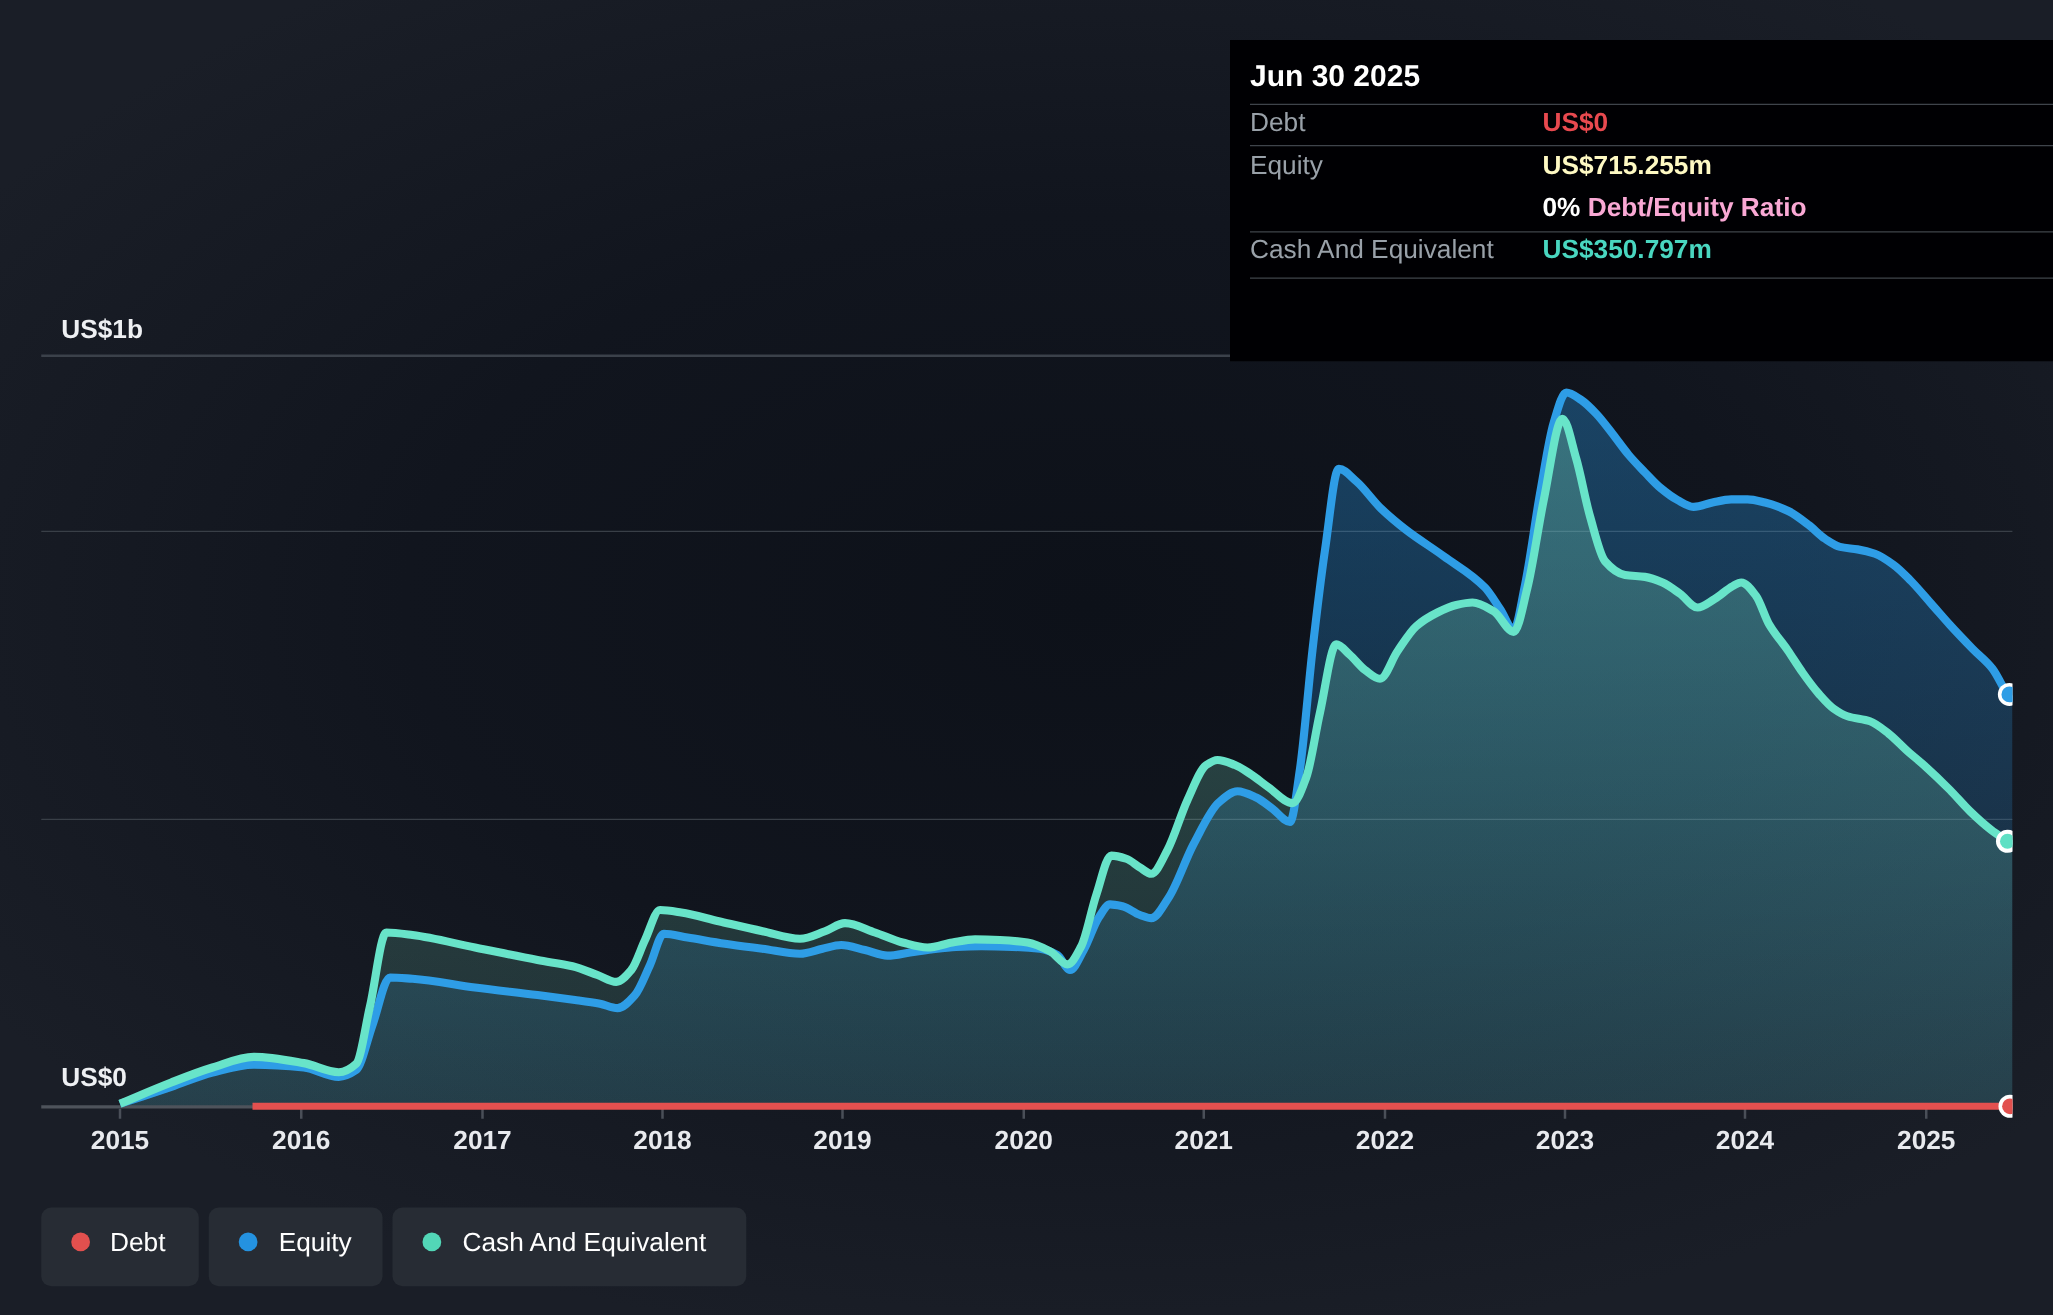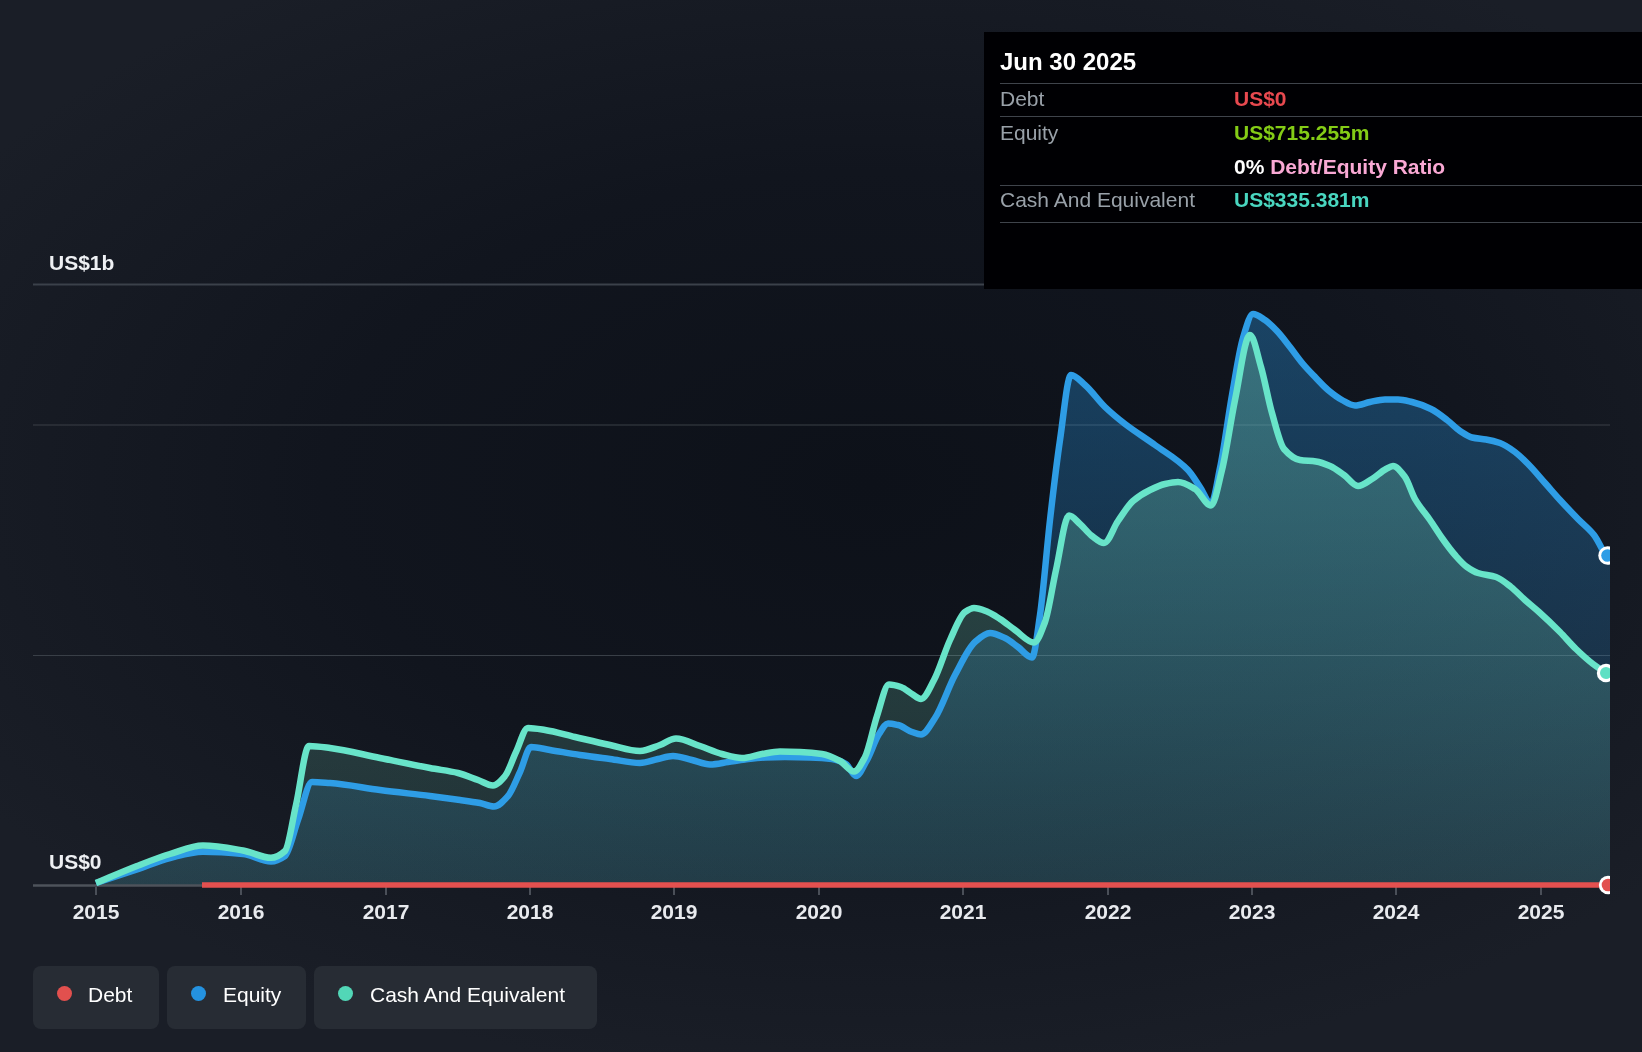--- a/index.html
+++ b/index.html
@@ -96,7 +96,7 @@
   <div class="tt-val" style="top:55px;color:#e8494f">US$0</div>
   <div class="tt-sep" style="top:84px"></div>
   <div class="tt-label" style="top:89px">Equity</div>
-  <div class="tt-val" style="top:89px;color:#84cc16">US$715.255m</div>
+  <div class="tt-val" style="top:89px;color:#fef9c3">US$715.255m</div>
   <div class="tt-val" style="top:123px;color:#fff">0% <span style="color:#f9a8d4">Debt/Equity Ratio</span></div>
   <div class="tt-sep" style="top:152.5px"></div>
   <div class="tt-label" style="top:156px">Cash And Equivalent</div>

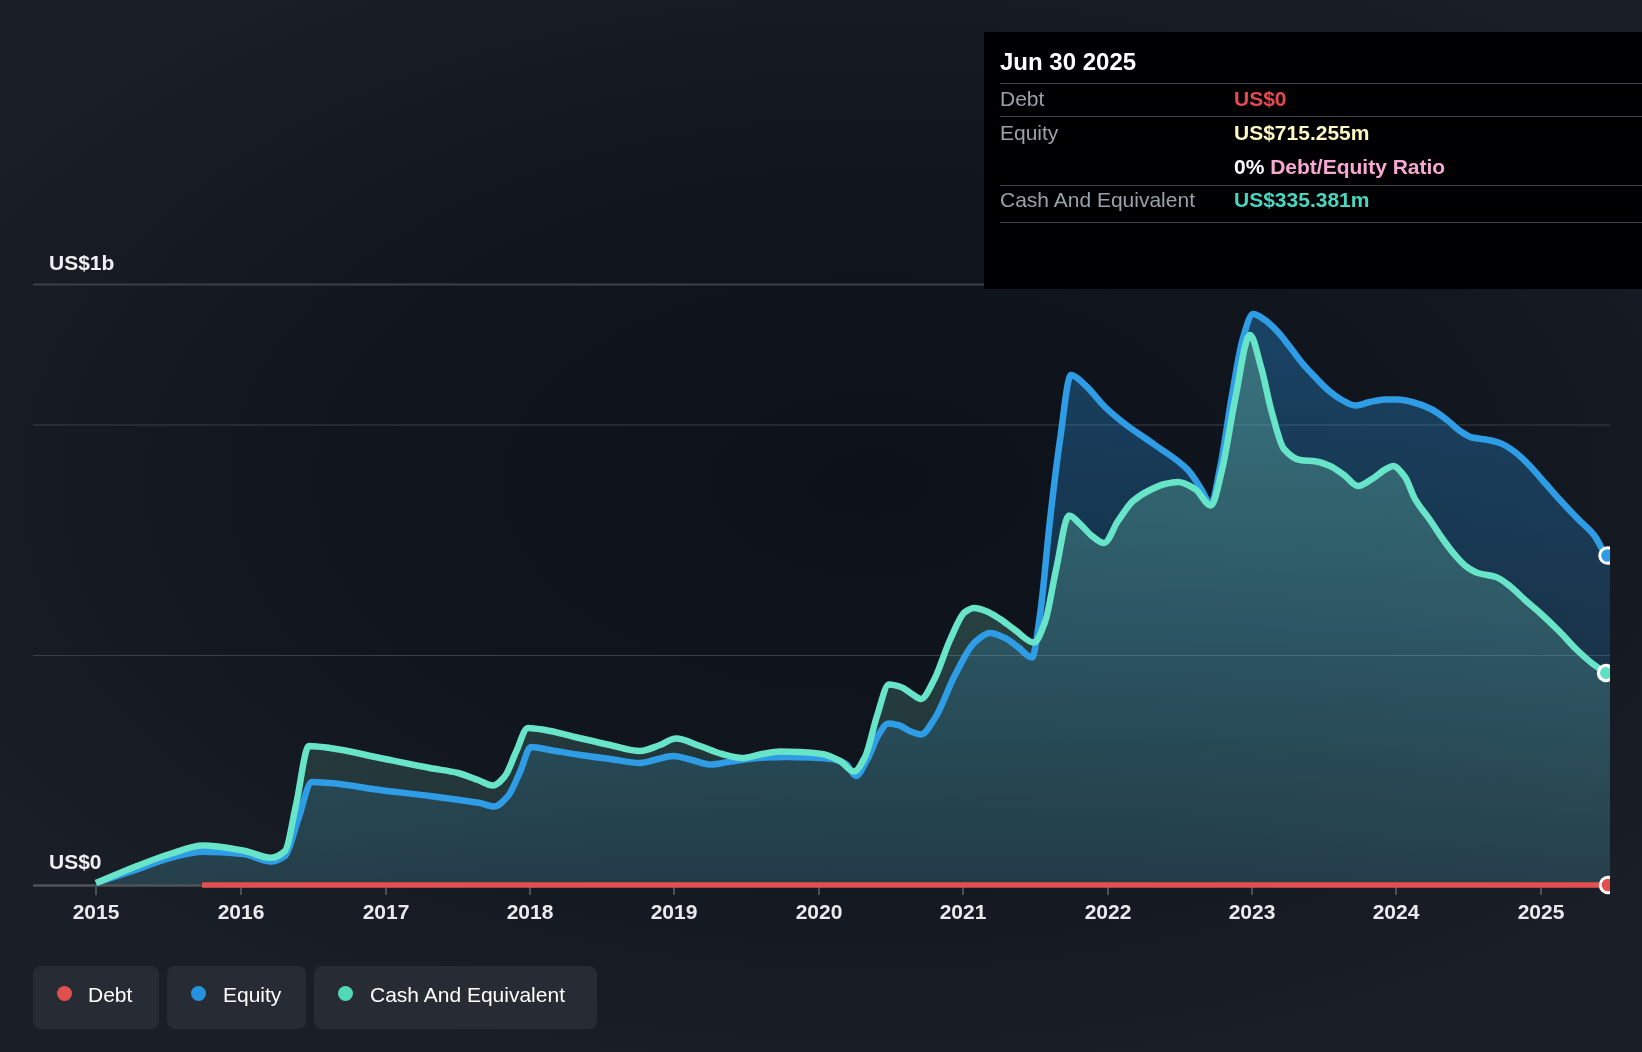--- a/index.html
+++ b/index.html
@@ -100,7 +100,7 @@
   <div class="tt-val" style="top:123px;color:#fff">0% <span style="color:#f9a8d4">Debt/Equity Ratio</span></div>
   <div class="tt-sep" style="top:152.5px"></div>
   <div class="tt-label" style="top:156px">Cash And Equivalent</div>
-  <div class="tt-val" style="top:156px;color:#49d6c0">US$335.381m</div>
+  <div class="tt-val" style="top:156px;color:#49d6c0">US$350.797m</div>
   <div class="tt-sep" style="top:189.5px"></div>
 </div>
 

